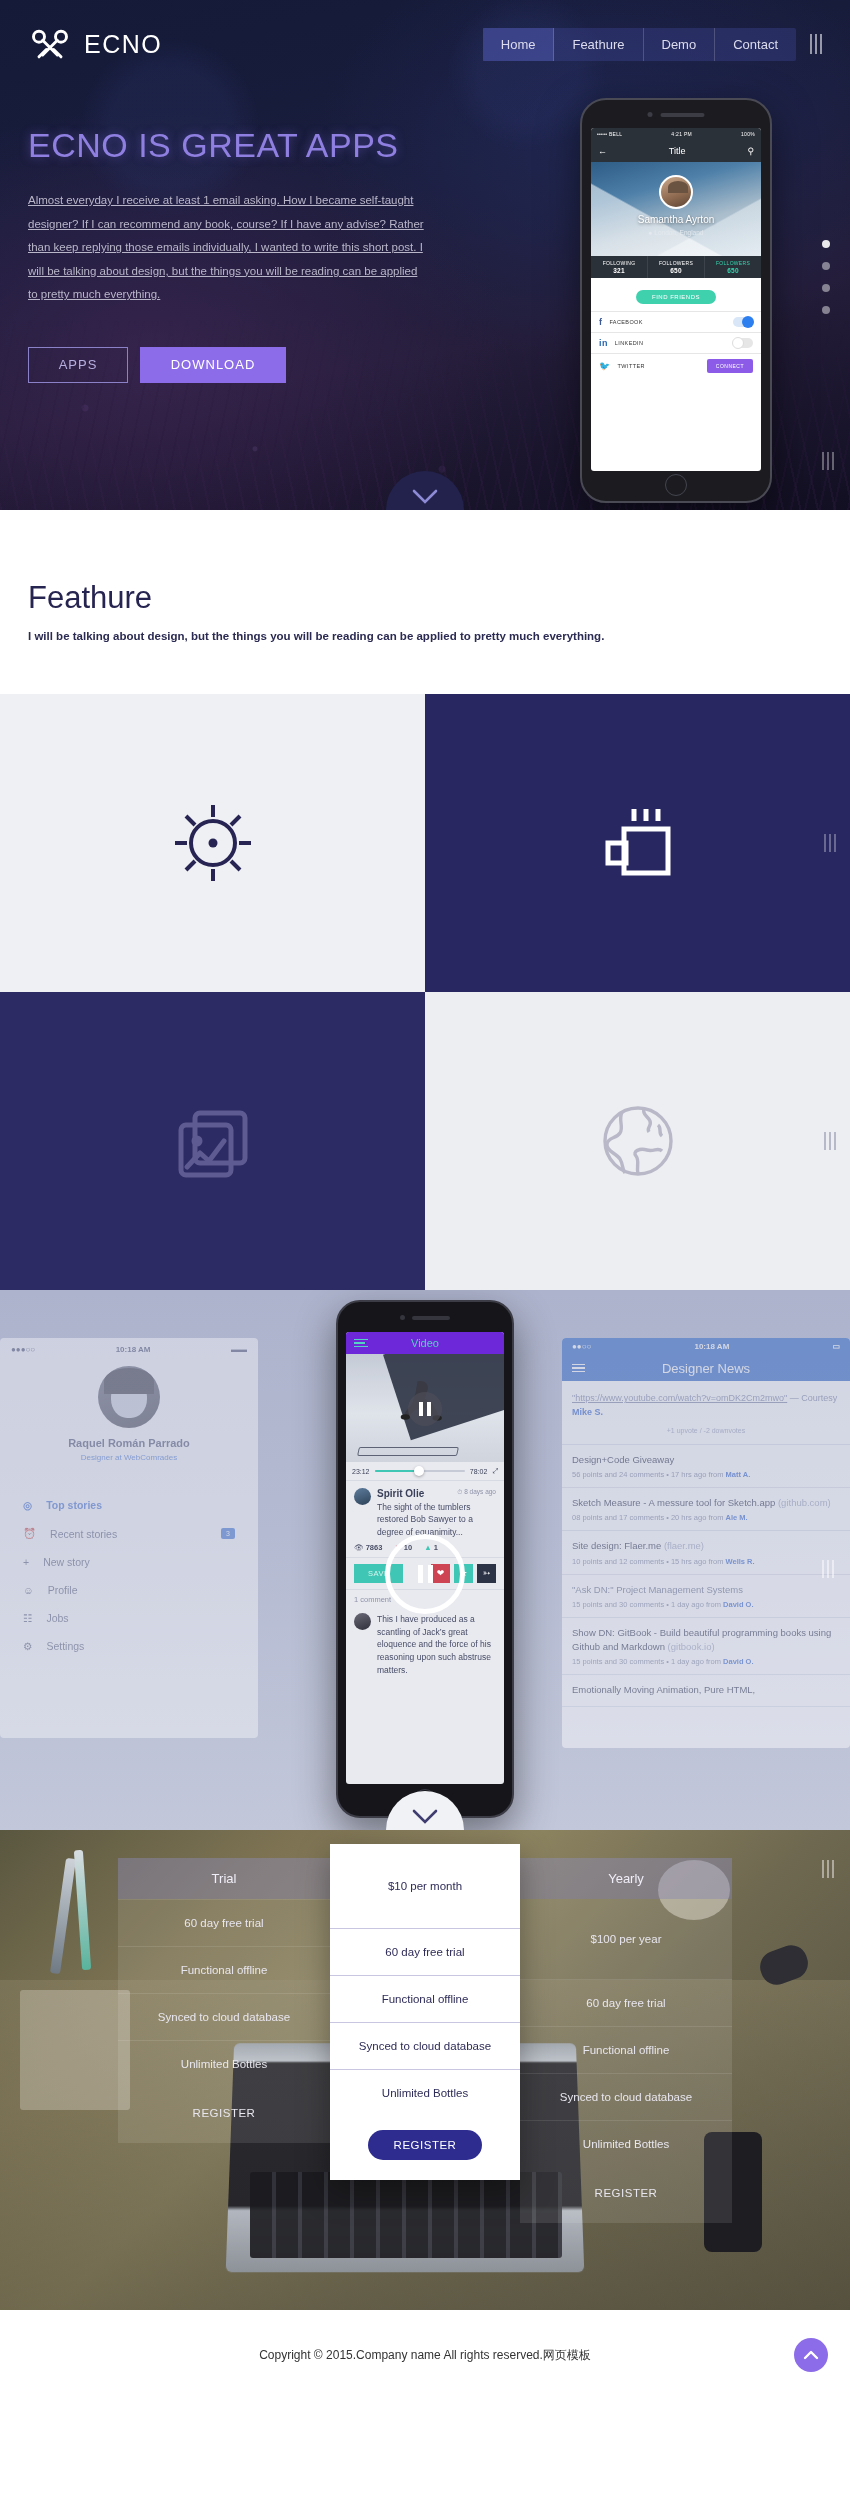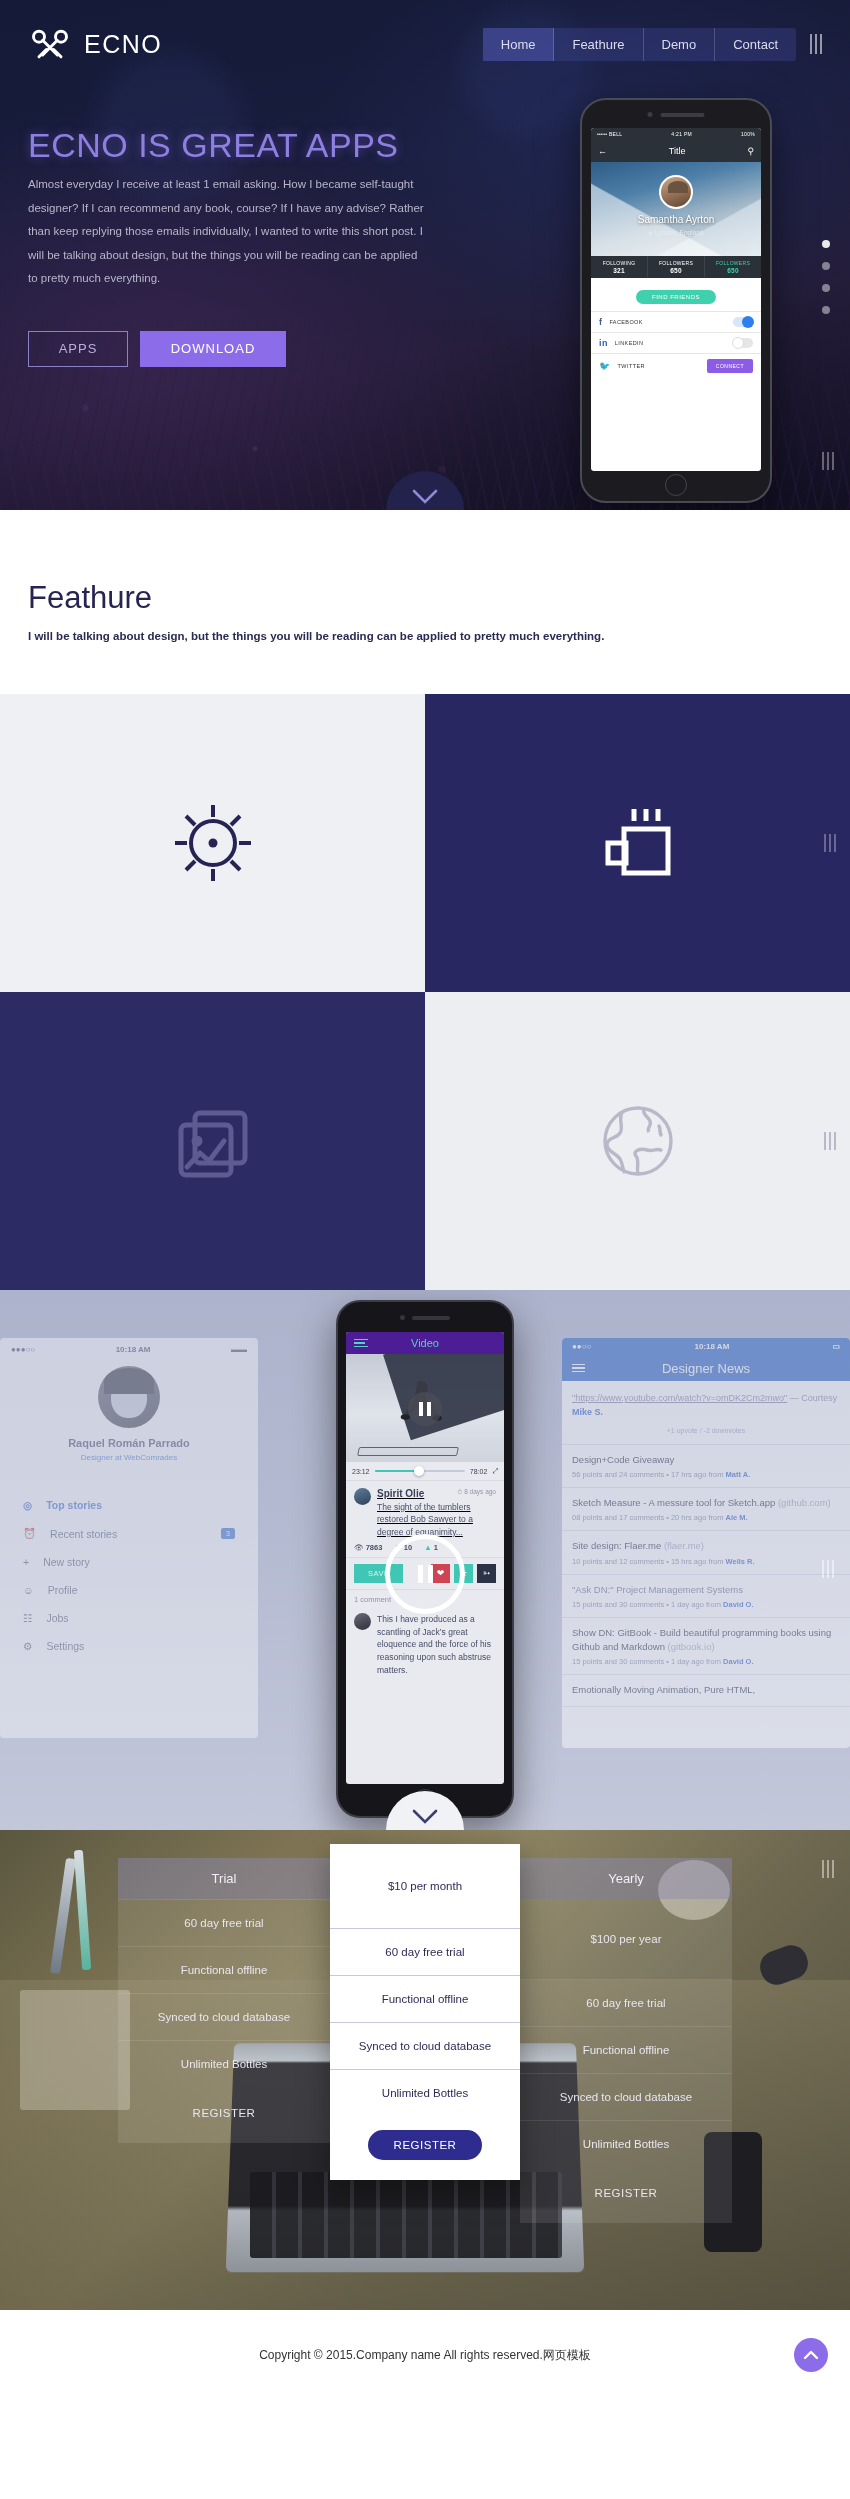--- a/index.html
+++ b/index.html
@@ -74,7 +74,7 @@
     text-shadow: 0 0 10px rgba(120,100,220,.5);
   }
   .hero-sub {
-    margin-top: 8px; color:#b9b6c9; font-size:11.5px; line-height: 2.05; width: 400px;
+    margin-top: 24px; color:#b9b6c9; font-size:11.5px; line-height: 2.05; width: 400px; text-decoration: underline;
   }
   .hero-btns { margin-top: 40px; display:flex; gap:12px; }
   .btn-ghost {

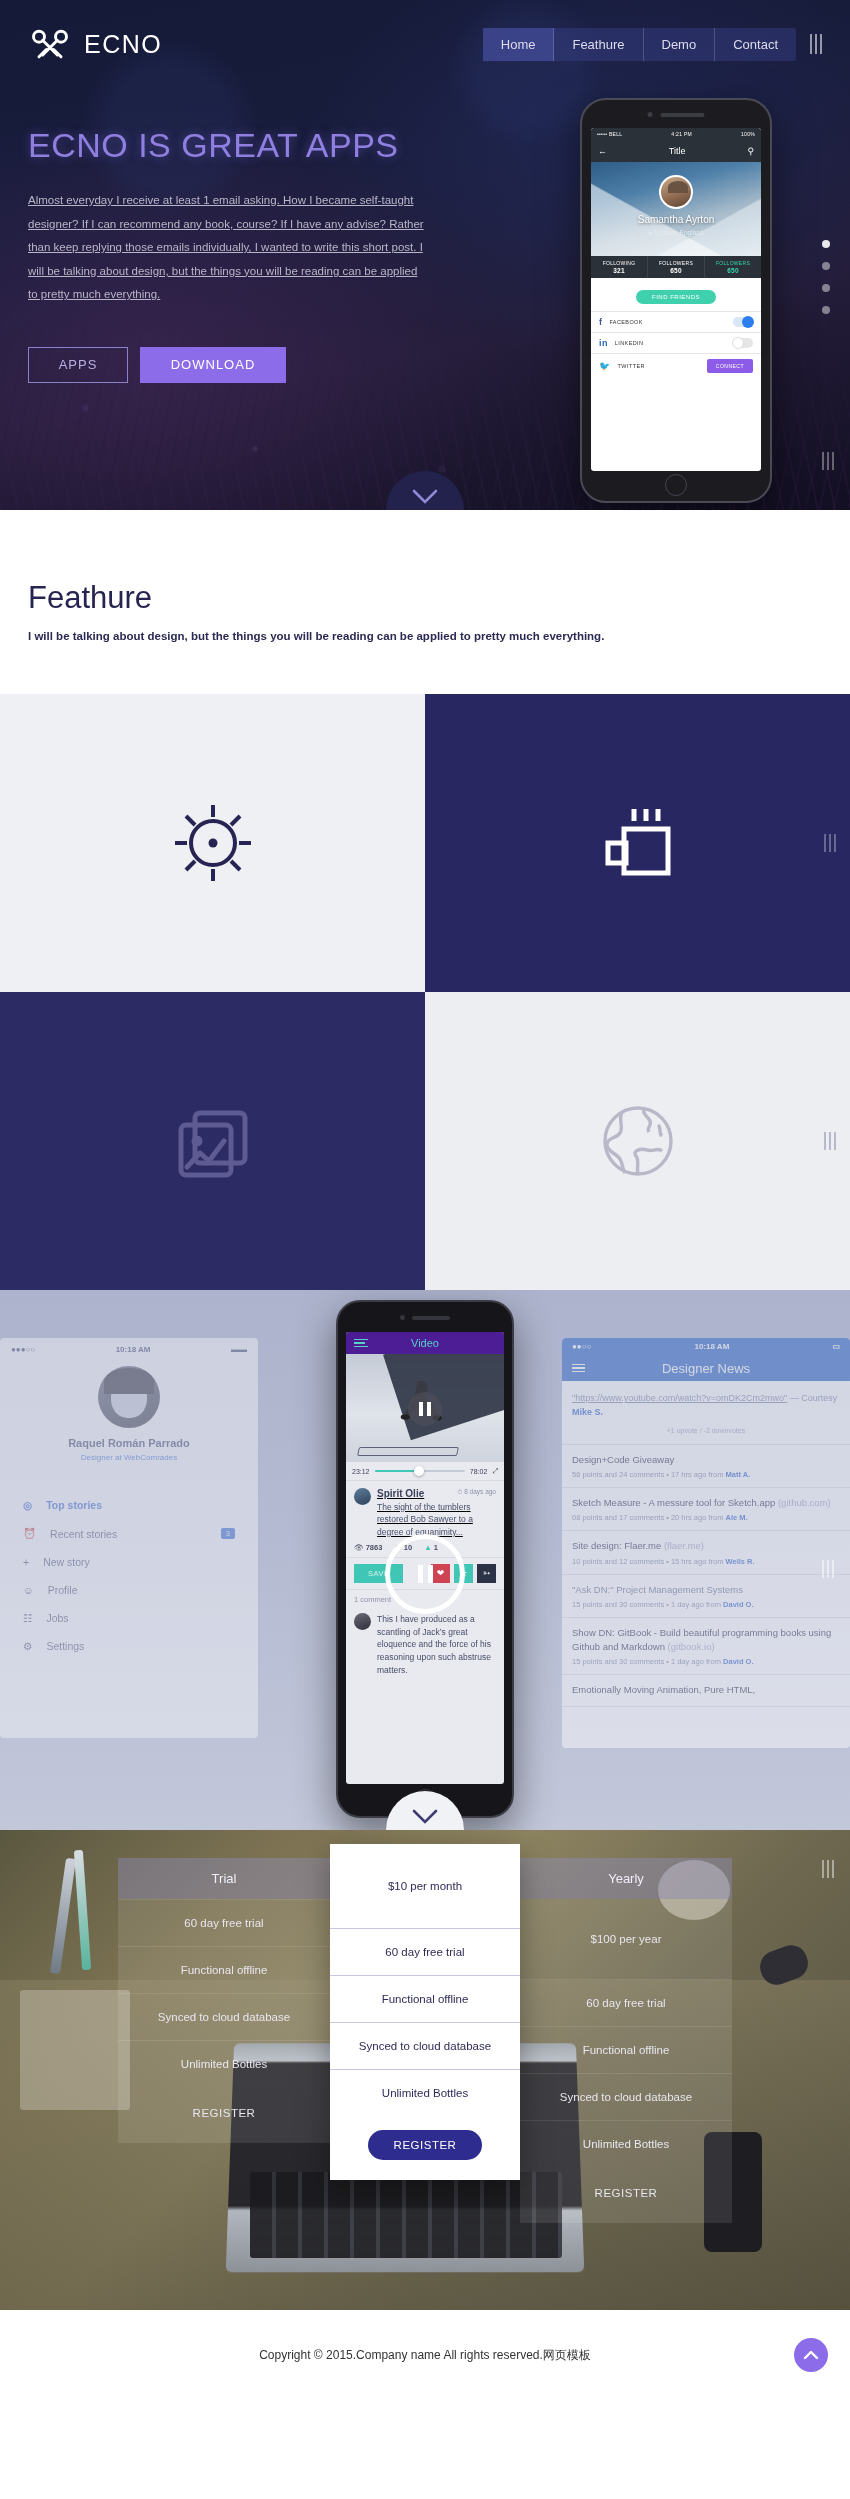--- a/index.html
+++ b/index.html
@@ -228,7 +228,7 @@
   .dc-notch b{display:block;width:38px;height:4px;border-radius:3px;background:#35353e;}
   .dc-home{position:absolute;bottom:5px;left:50%;transform:translateX(-50%);width:22px;height:22px;border-radius:50%;border:1.5px solid #3d3d48;}
   .dc-screen{width:100%;height:100%;background:#e9eaf0;border-radius:3px;overflow:hidden;position:relative;}
-  .dc-top{background:#4c1d95;height:22px;display:flex;align-items:center;justify-content:center;color:#56d2c4;font-size:11px;position:relative;}
+  .dc-top{background:#6d28d9;height:22px;display:flex;align-items:center;justify-content:center;color:#56d2c4;font-size:11px;position:relative;}
   .dc-top .mn{position:absolute;left:8px;display:flex;flex-direction:column;gap:2px;}
   .dc-top .mn i{display:block;height:1.6px;background:#56d2c4;}
   .dc-video{height:108px;position:relative;background:linear-gradient(180deg,#c5cbd6 0%,#dfe3ea 55%,#cfd4dd 100%);overflow:hidden;}

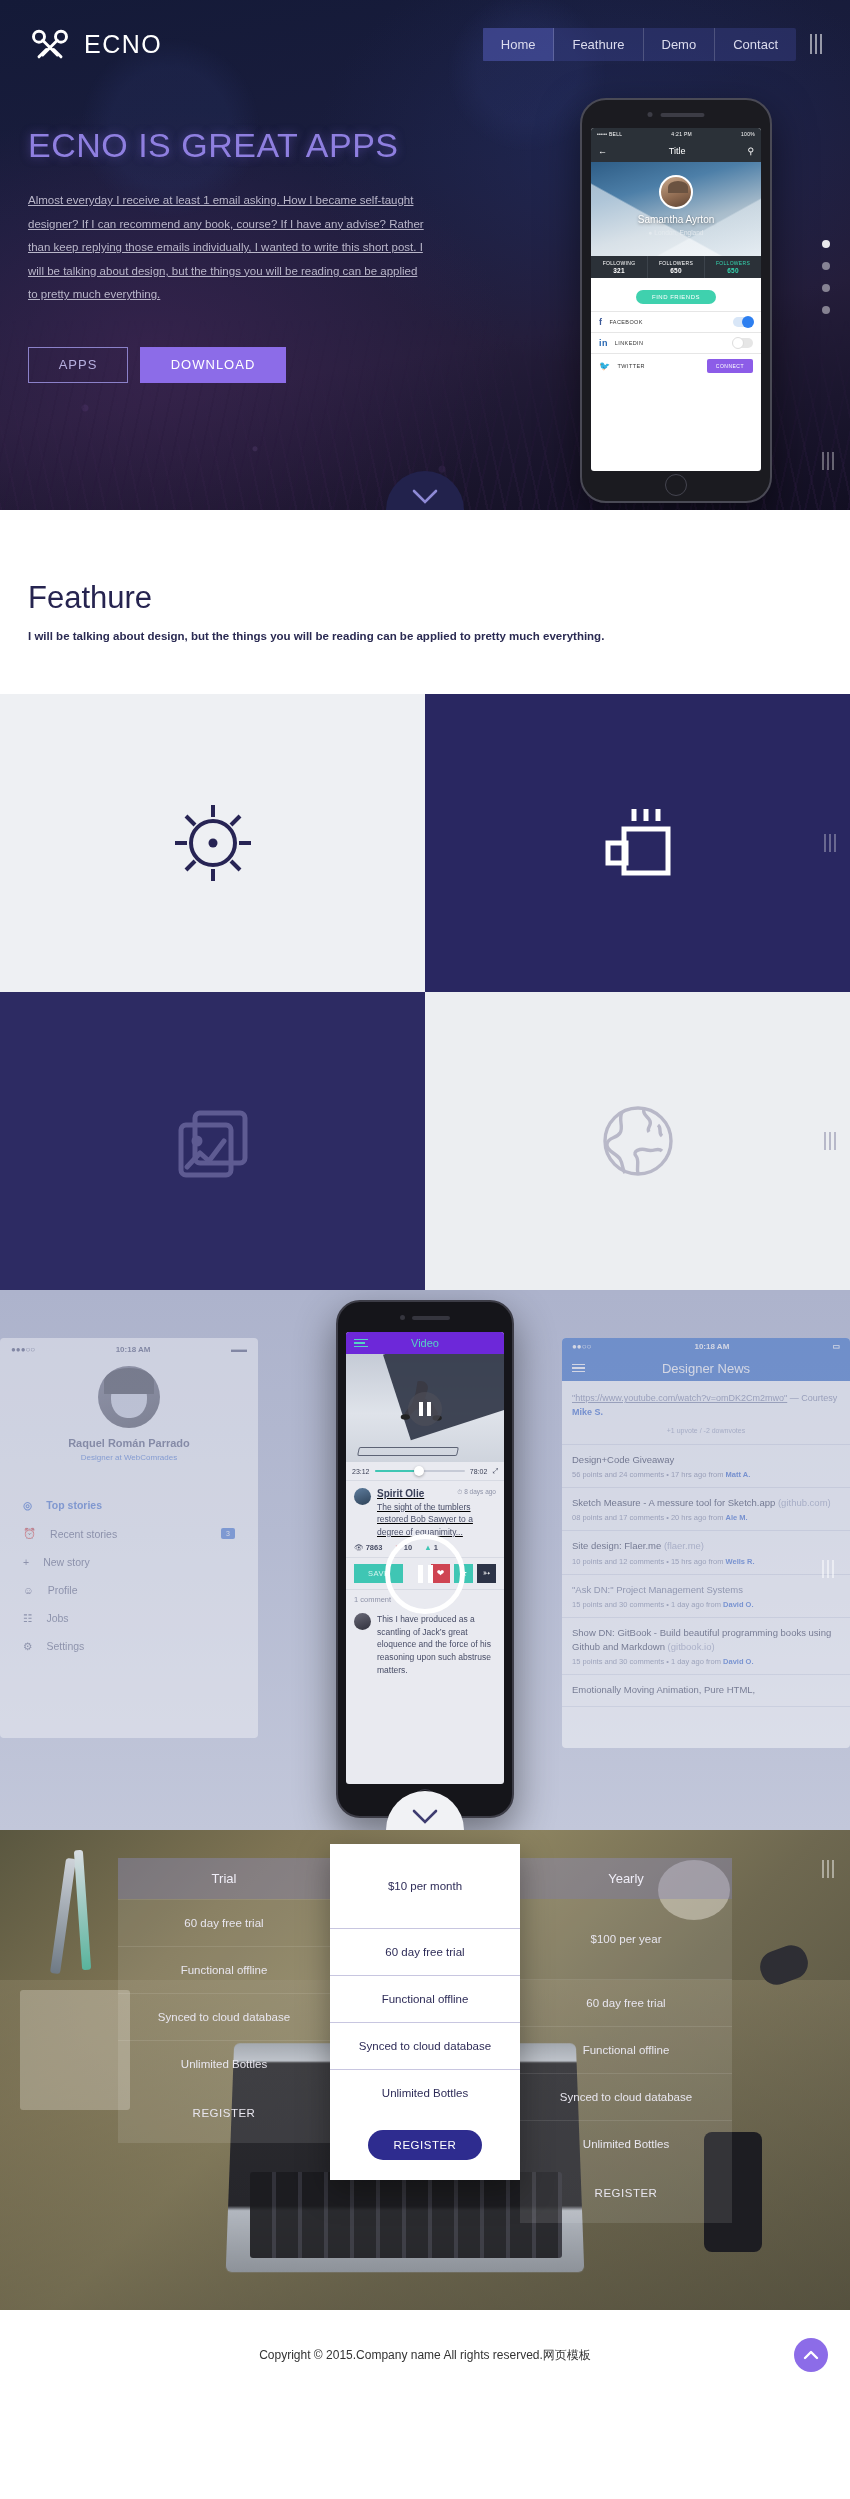--- a/index.html
+++ b/index.html
@@ -633,7 +633,7 @@
         <div class="dc-post">
           <div class="dc-ph">
             <span class="dc-av"></span>
-            <div style="flex:1;text-decoration:underline;">
+            <div style="flex:1;">
               <div class="dc-title">
                 <span class="dc-time">
                   <span>⏱</span>

